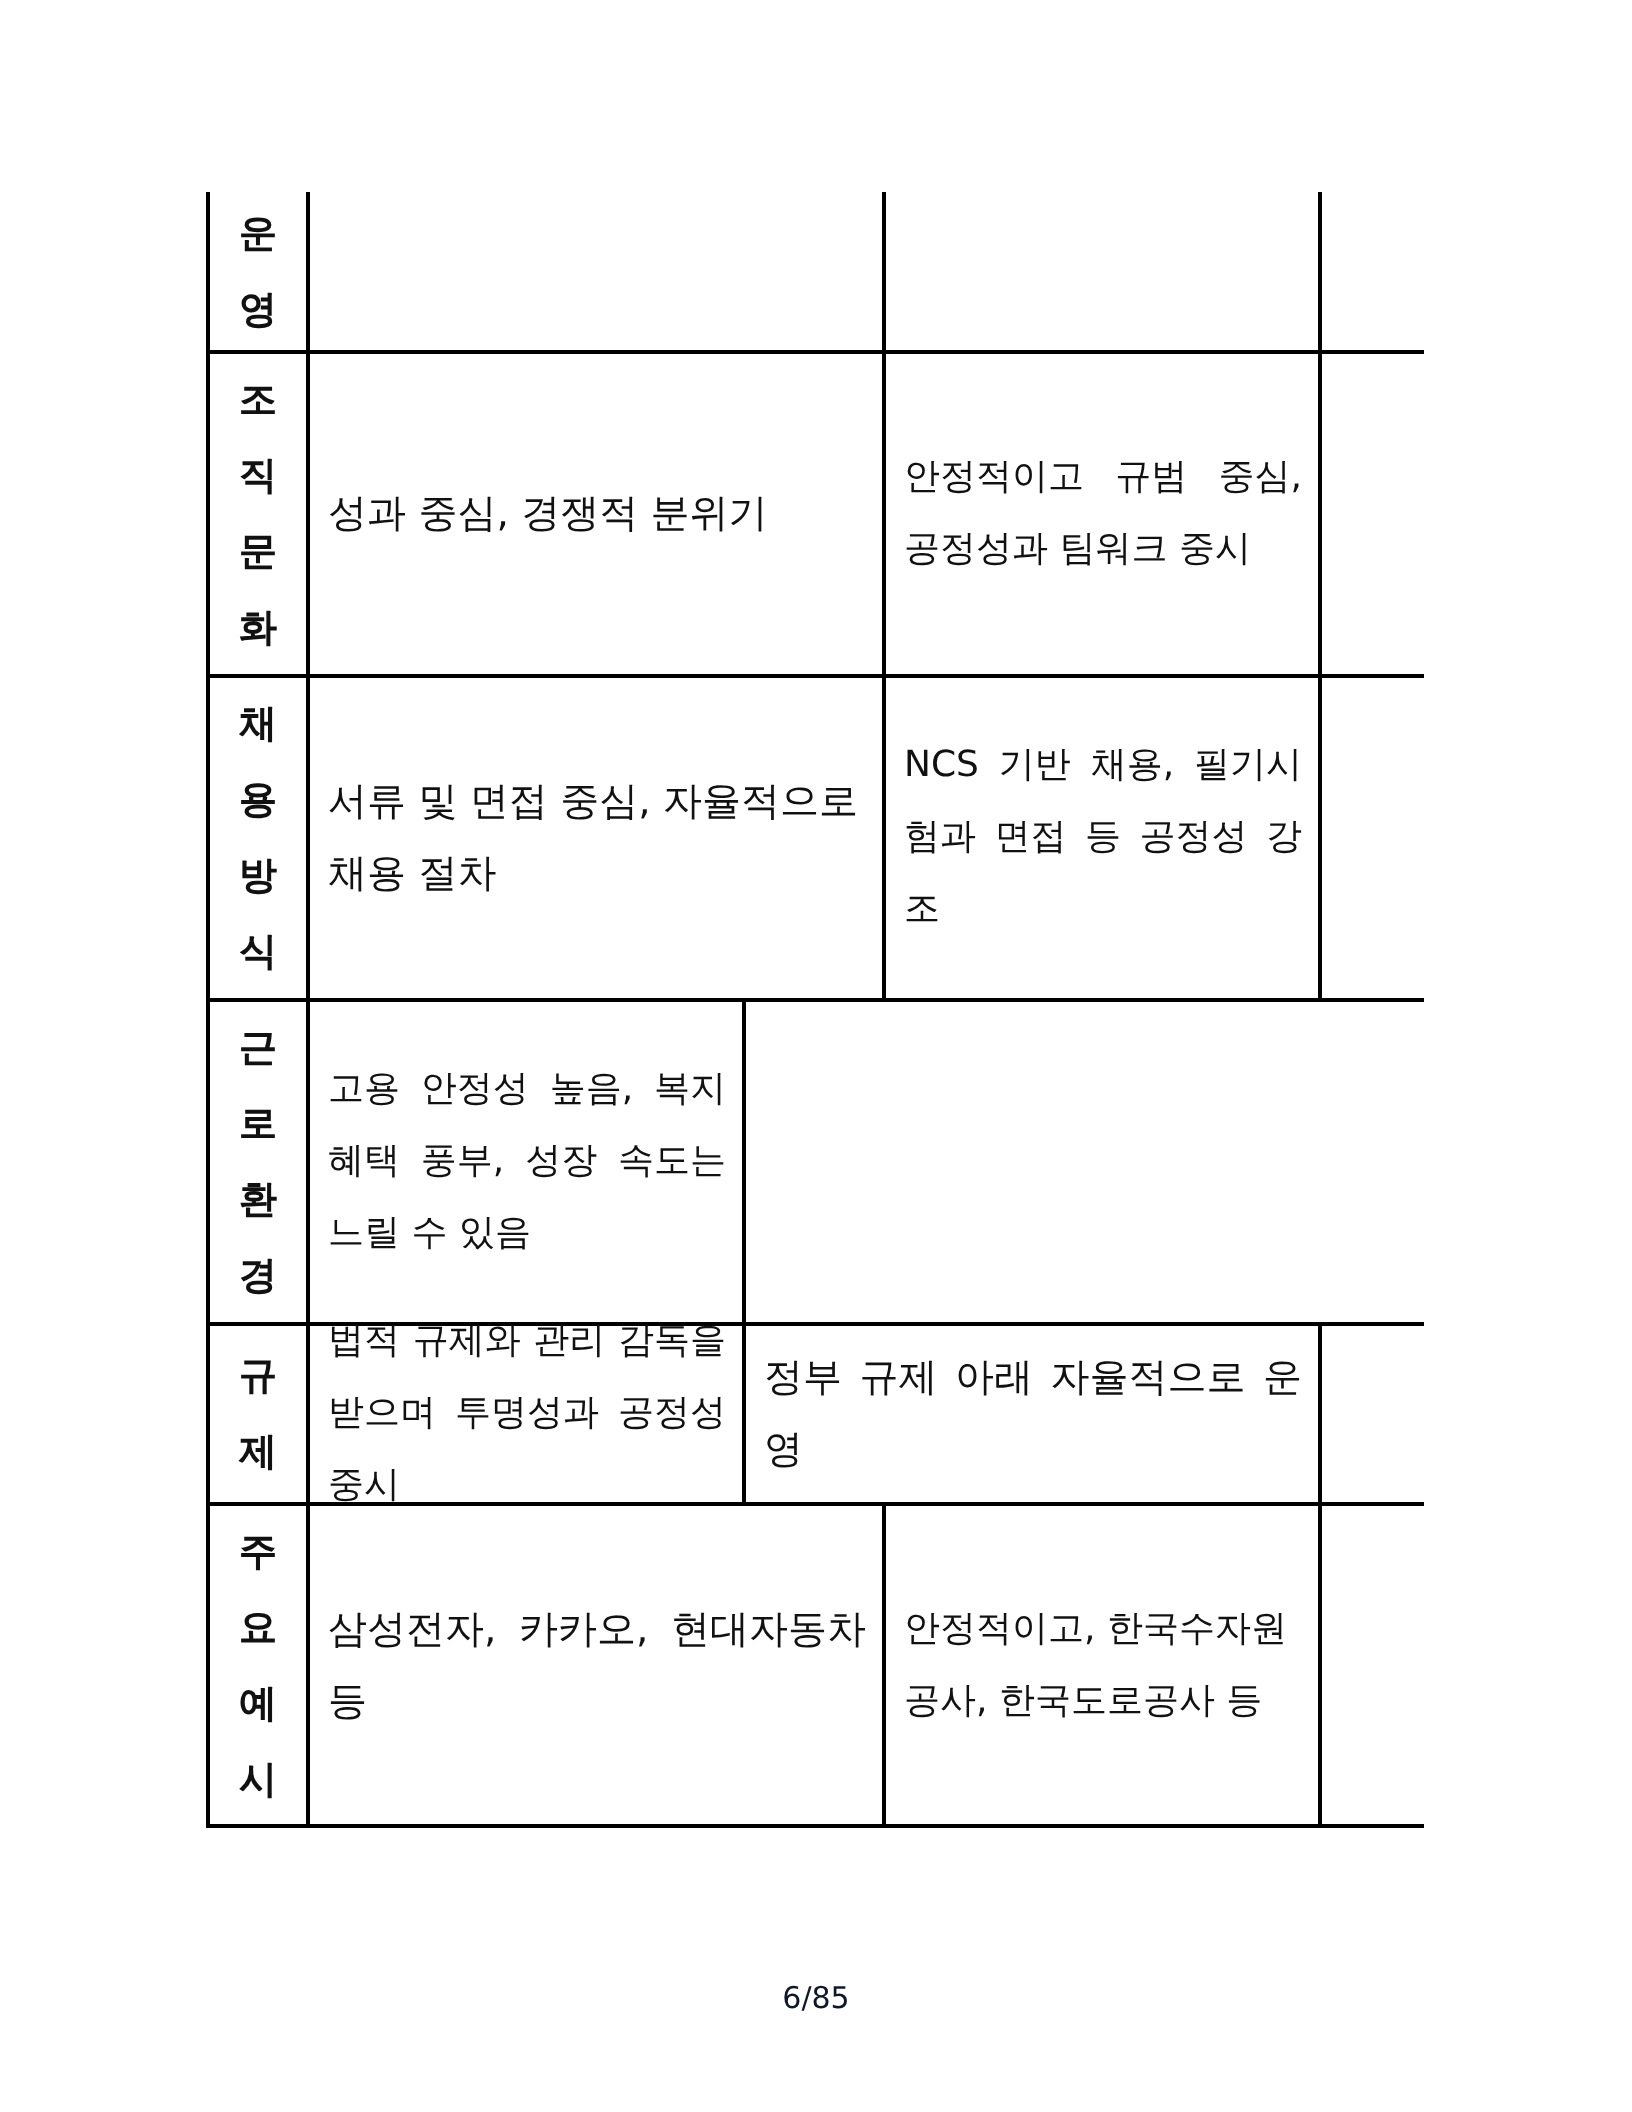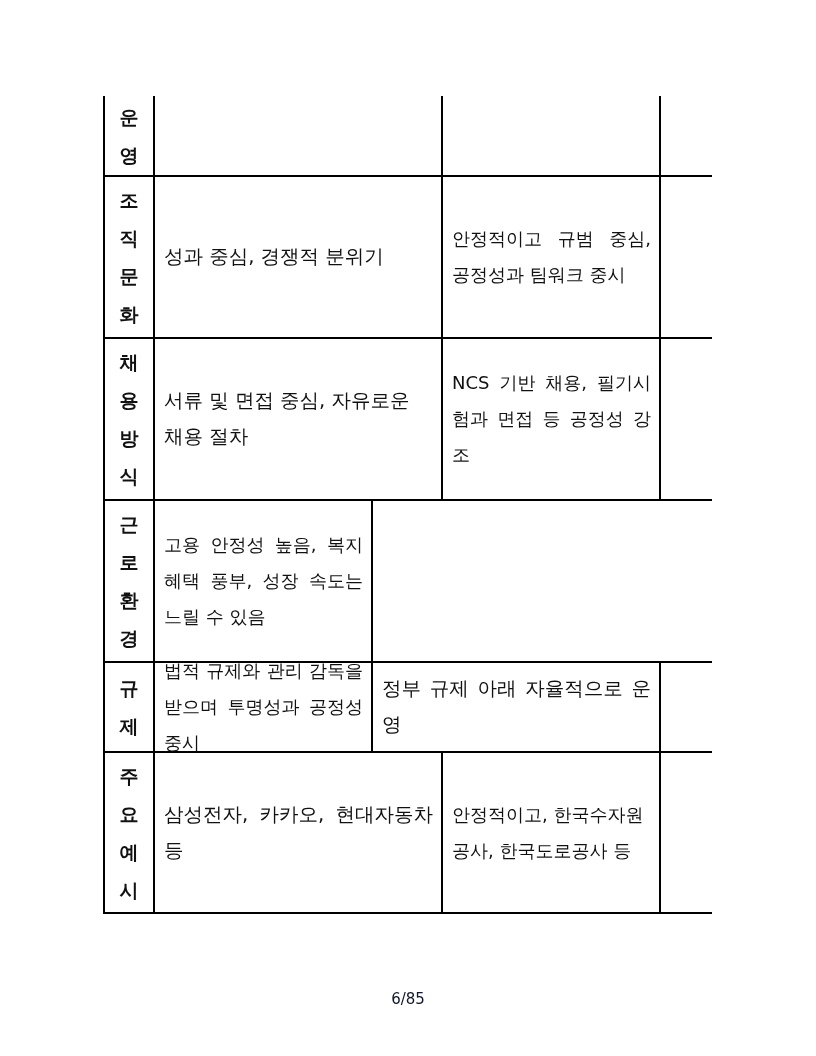--- a/index.html
+++ b/index.html
@@ -62,7 +62,7 @@
       <span>식</span>
     </div>
     <div class="cell c1">
-        <span class="txt">서류 및 면접 중심, 자유로운 채용 절차</span>
+        <span class="txt">서류 및 면접 중심, 자율적으로 채용 절차</span>
       </div>
     <div class="cell c2">
         <span class="txt just">NCS 기반 채용, 필기시험과 면접 등 공정성 강조</span>

